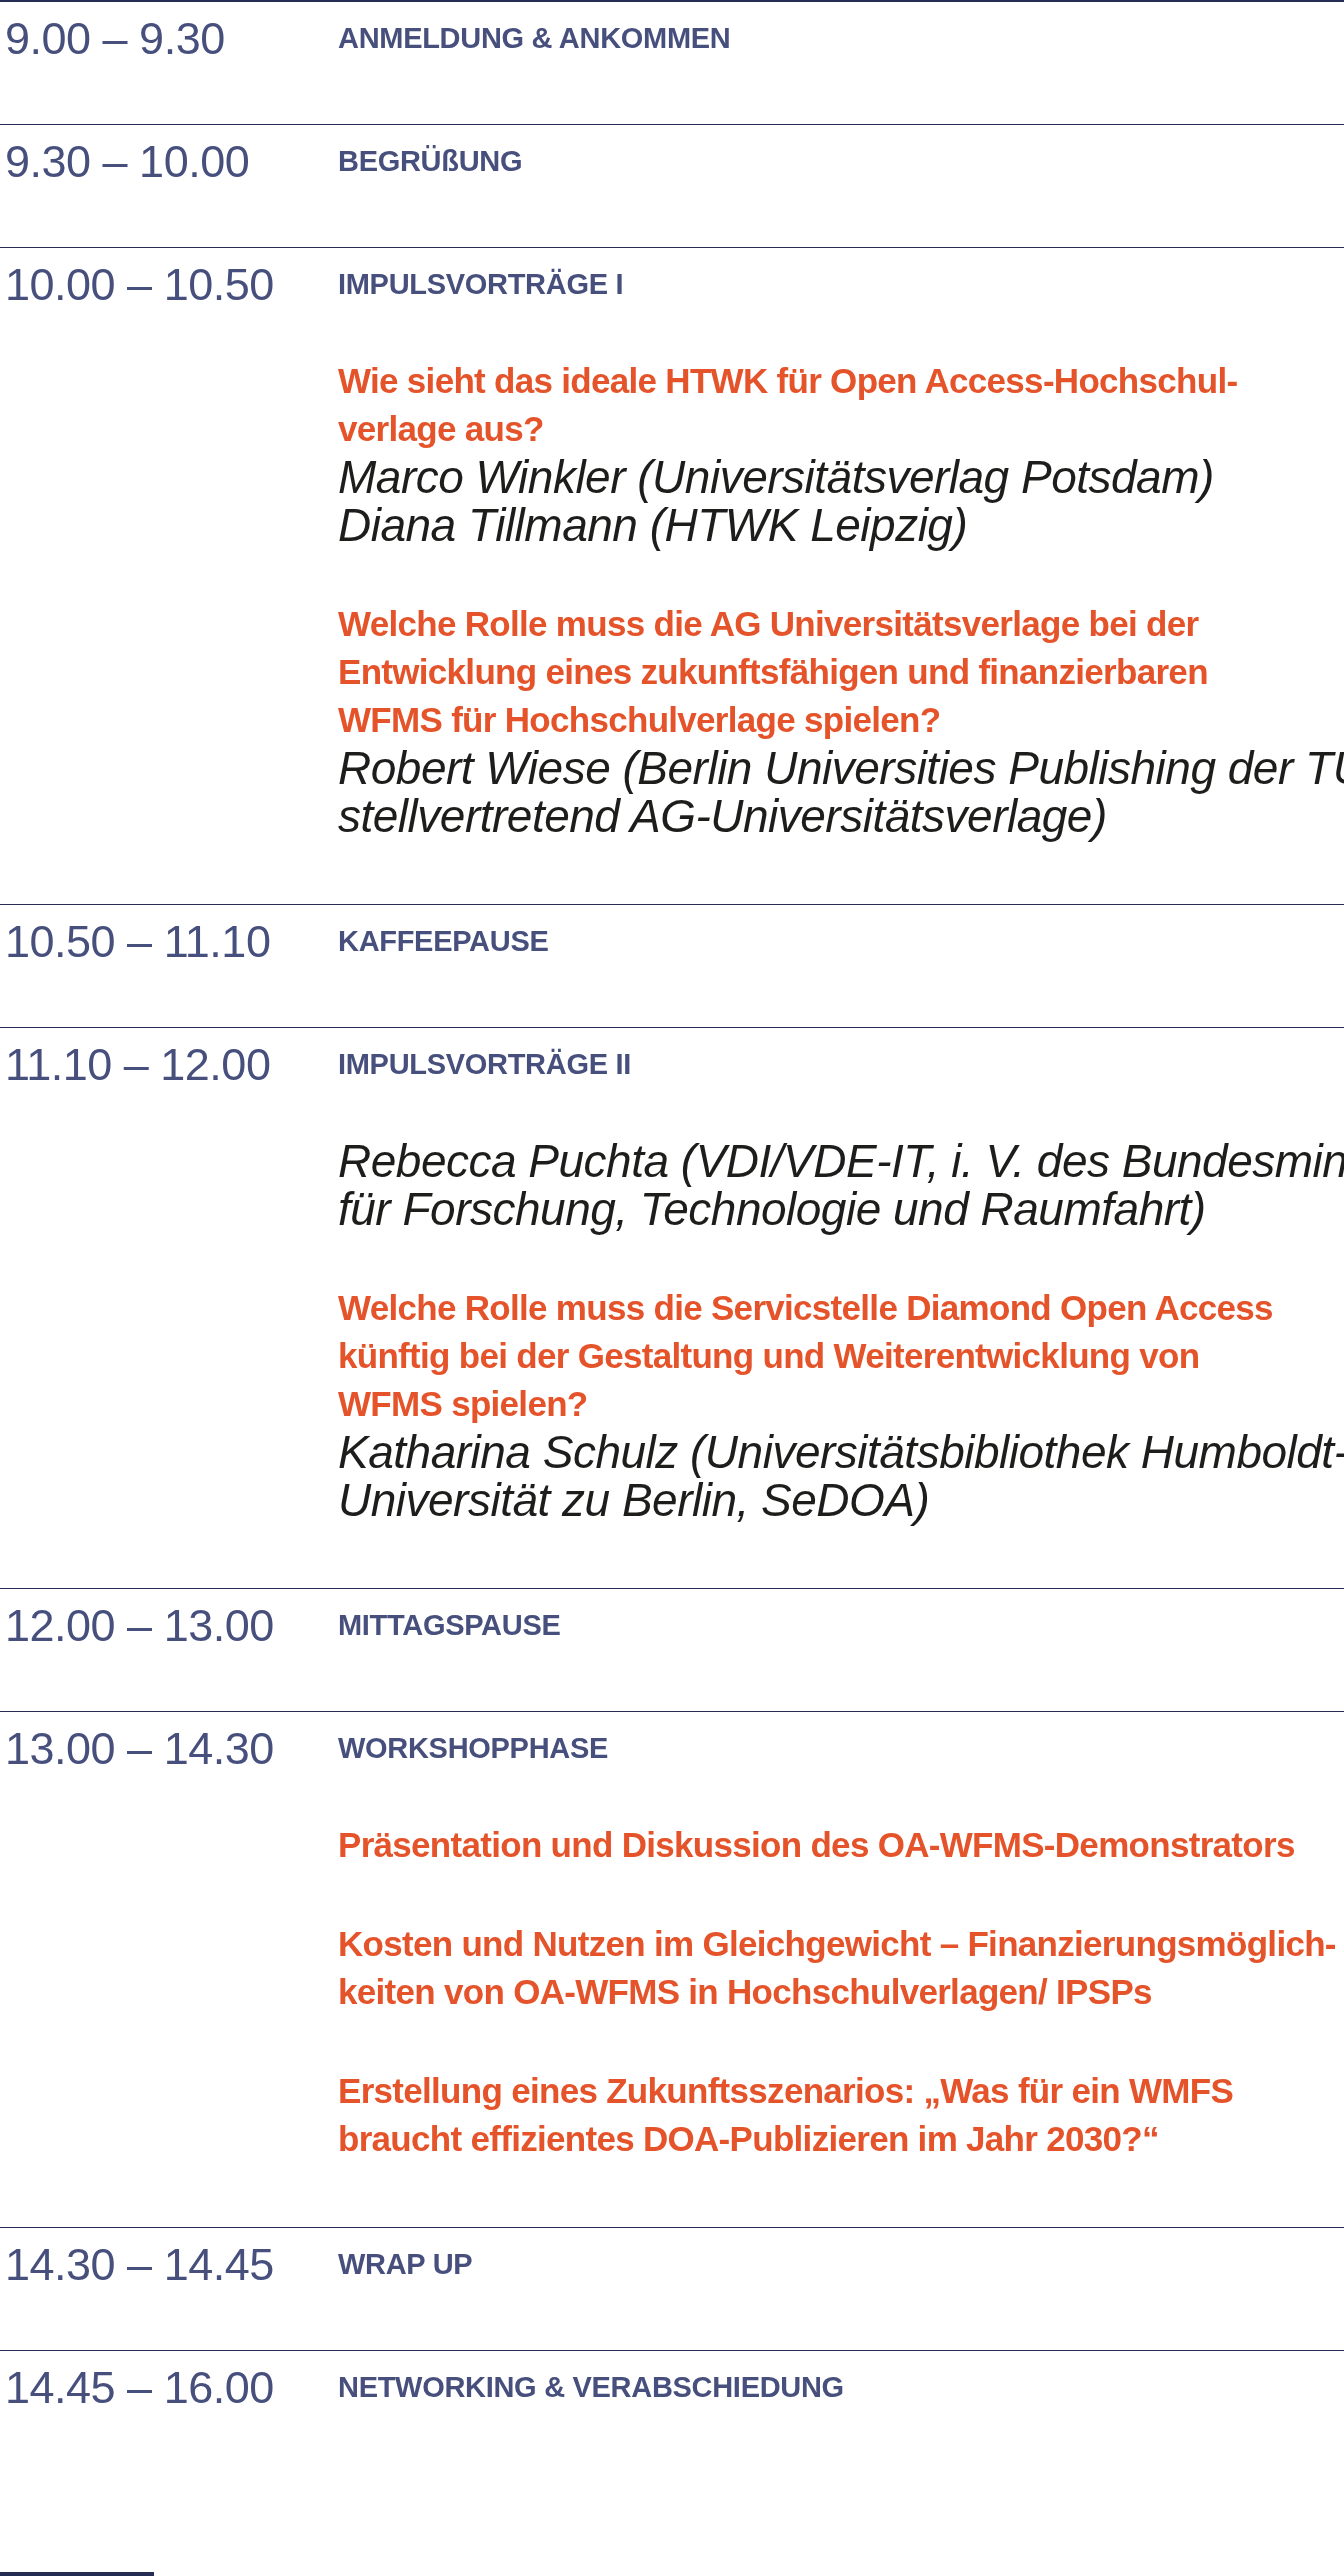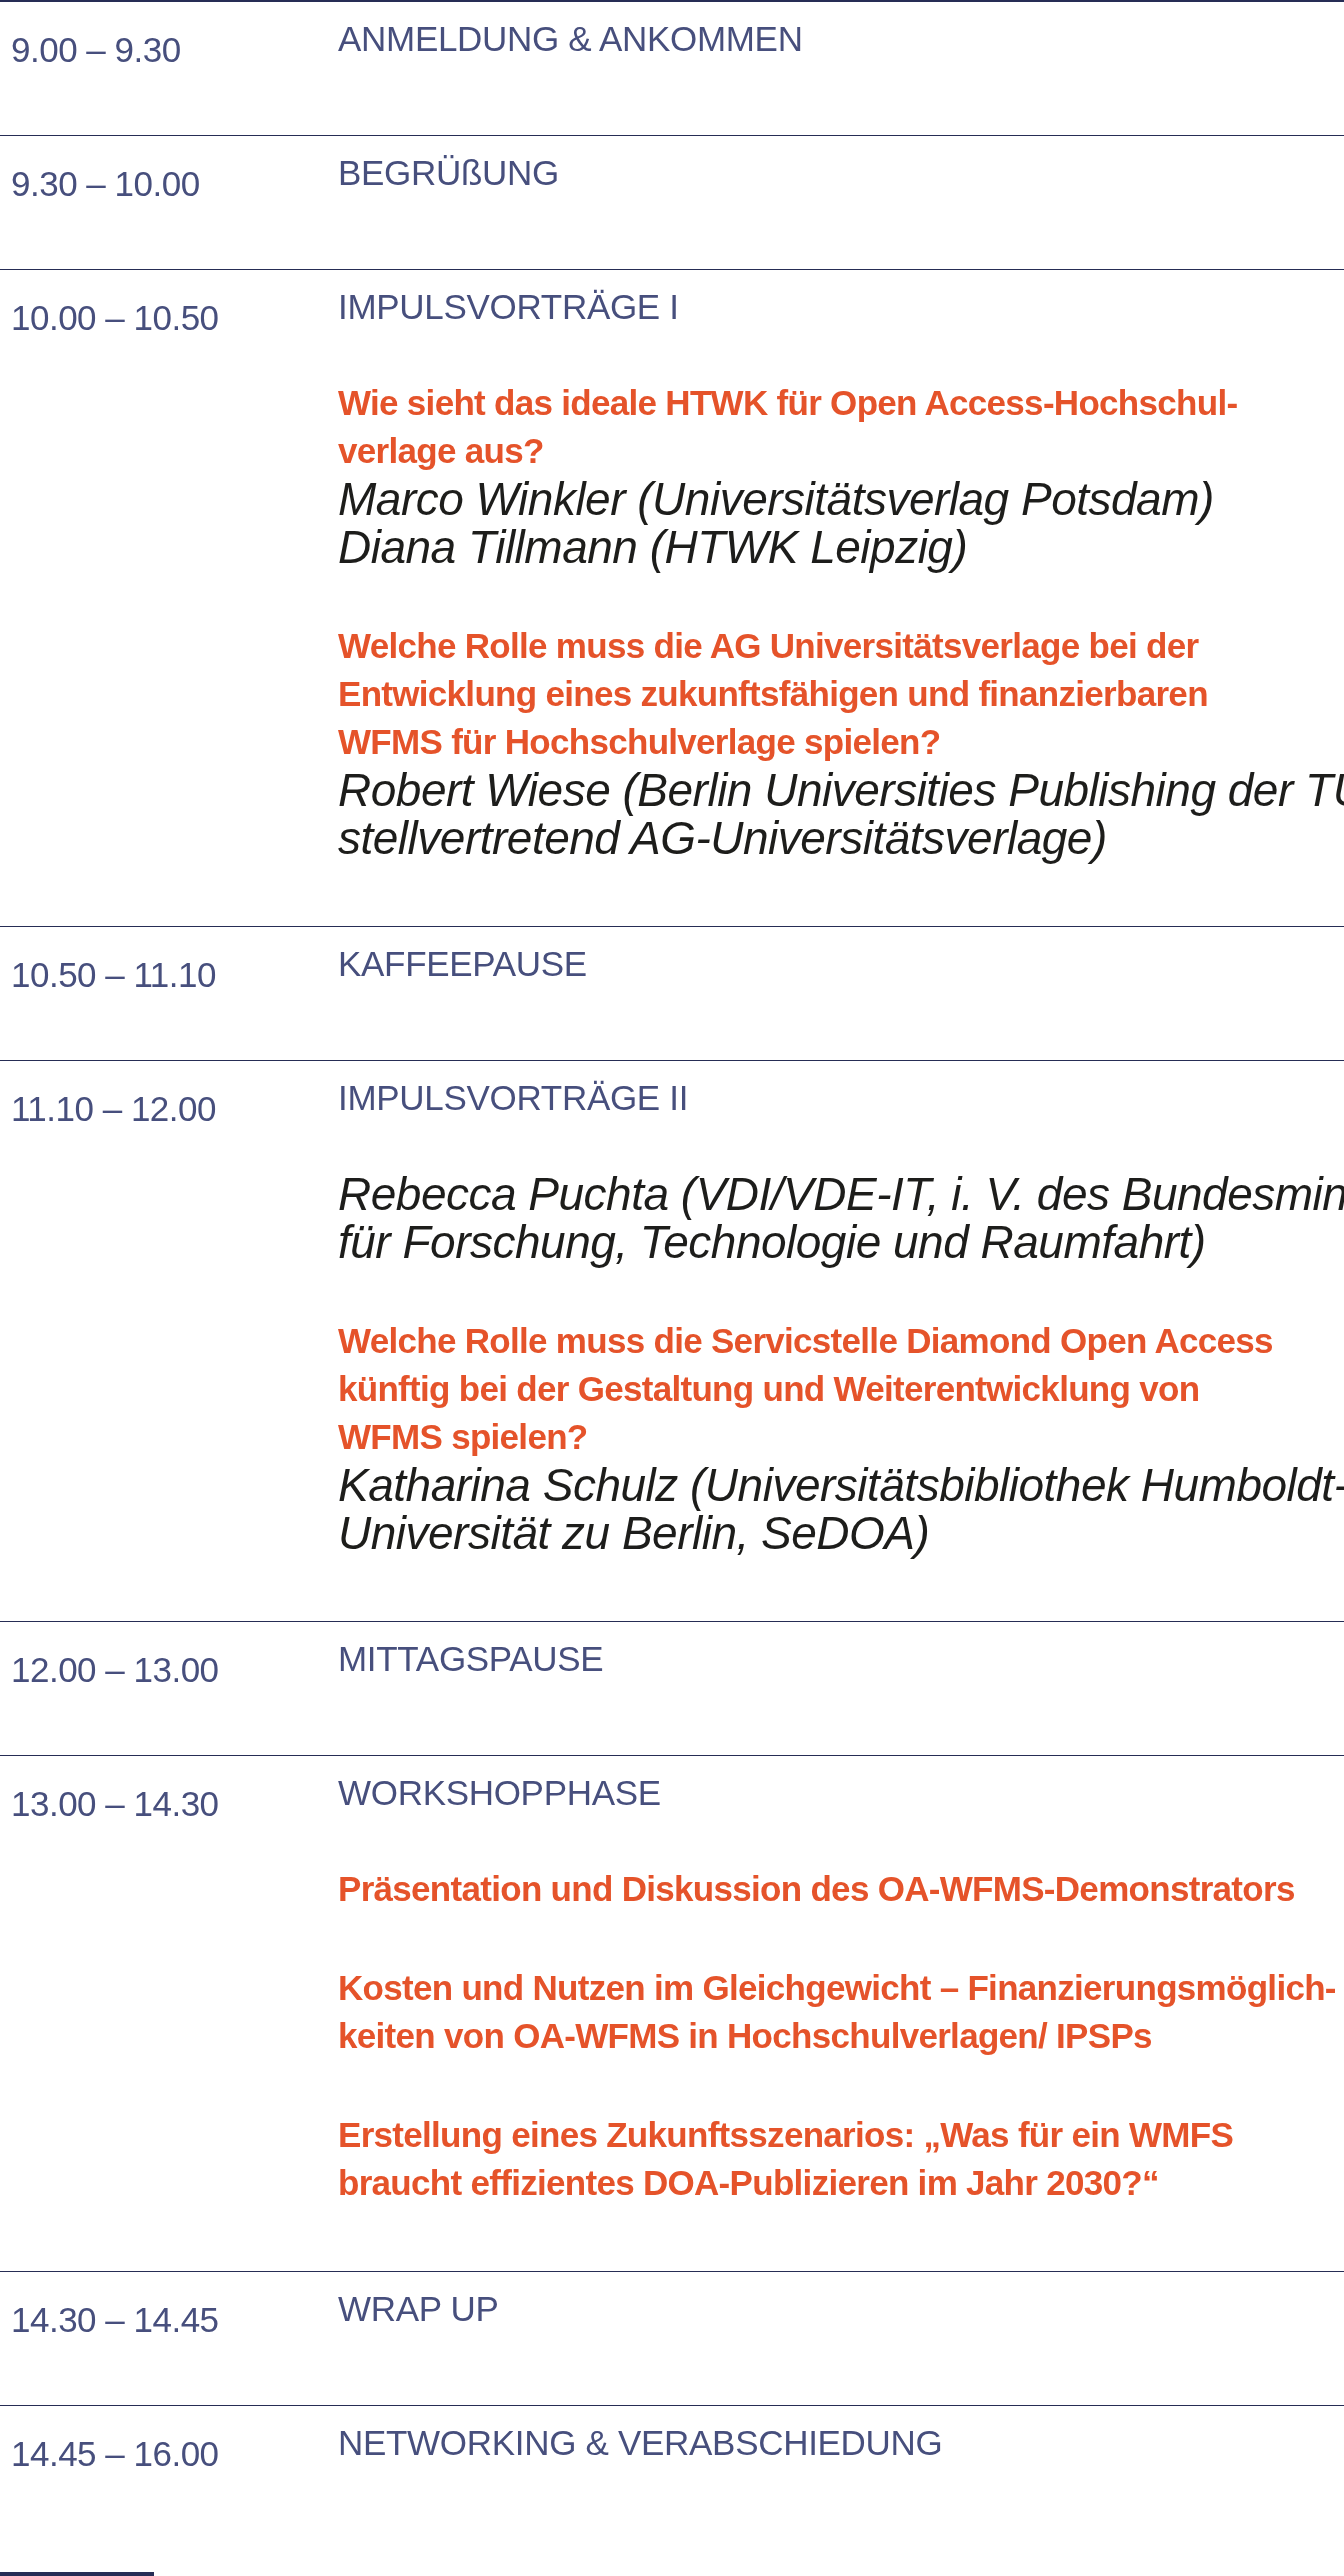--- a/index.html
+++ b/index.html
@@ -32,13 +32,12 @@
   .time{
     width:338px;
     flex:0 0 338px;
-    padding-left:11px;
-    font-size:35px;
+    padding-left:5px;
+    font-size:45px;
     line-height:43px;
     letter-spacing:-0.5px;
     color:var(--navy-text);
     white-space:pre;
-    margin-top:11px;
   }
   .content{flex:1 1 auto;}
   .session-title{

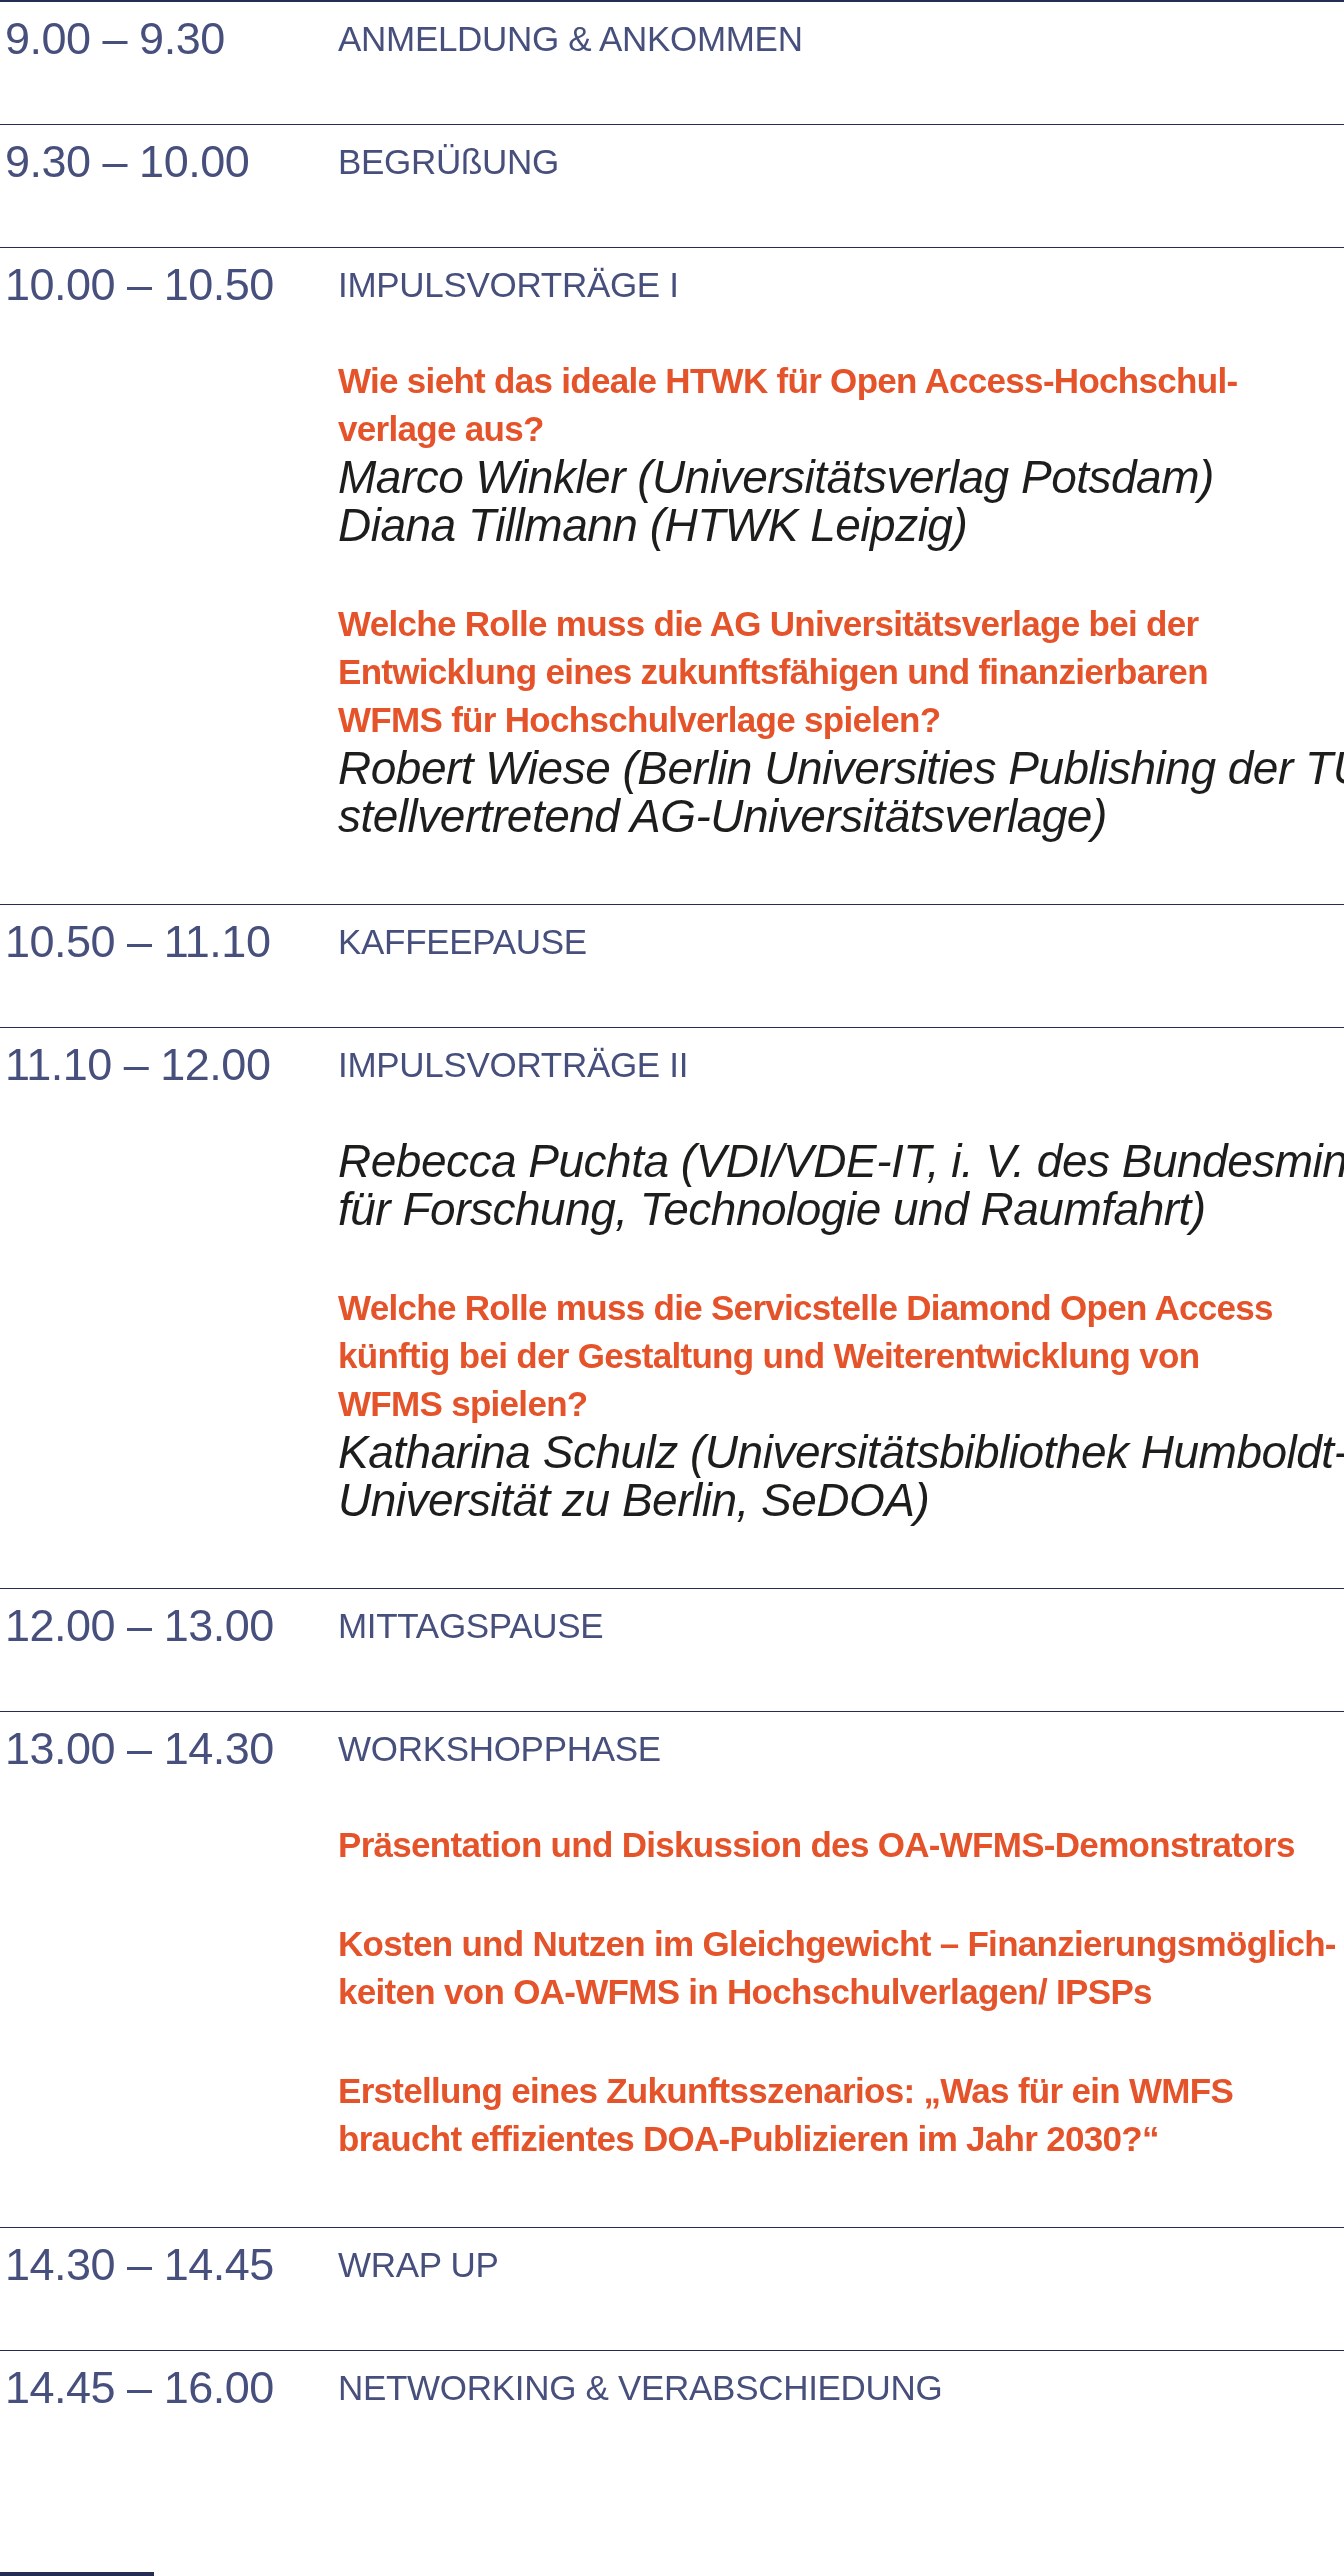--- a/index.html
+++ b/index.html
@@ -41,9 +41,9 @@
   }
   .content{flex:1 1 auto;}
   .session-title{
-    font-size:35px;
+    font-size:29px;
     line-height:43px;
-    font-weight:400;
+    font-weight:700;
     letter-spacing:-0.3px;
     color:var(--navy-text);
     white-space:pre;

